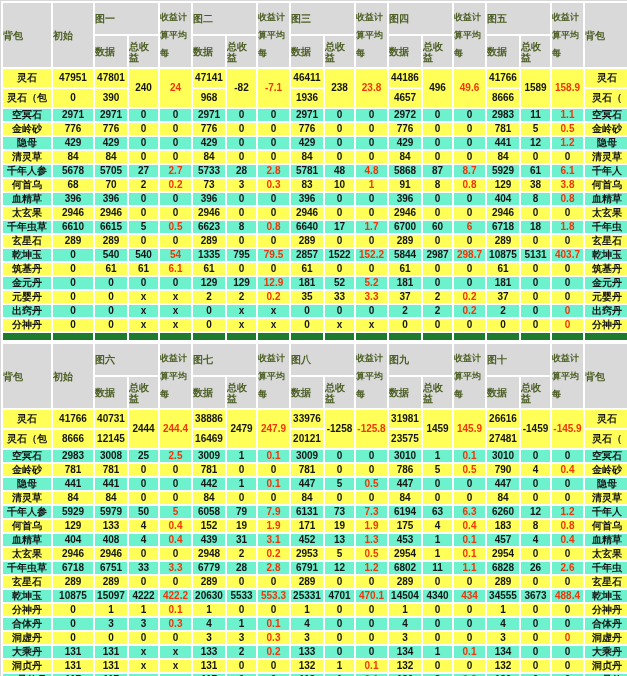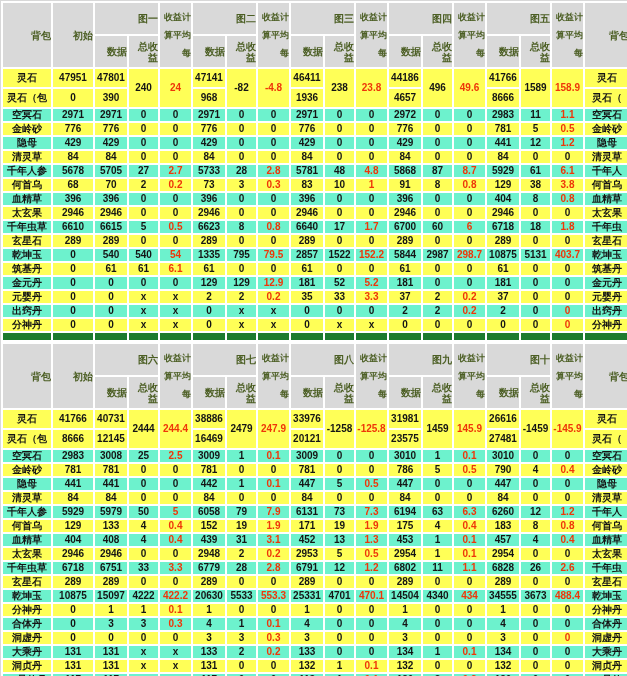--- a/index.html
+++ b/index.html
@@ -19,7 +19,7 @@
   th{
     background:var(--header-bg); color:var(--header-text);
     font:bold 10px/11px "Liberation Sans",sans-serif;
-    height:31px; padding:0; overflow:hidden; text-align:right;
+    height:31px; padding:0; overflow:hidden; text-align:left;
   }
   th.avg-h{white-space:normal; font-size:9px; line-height:18px;}
   td{

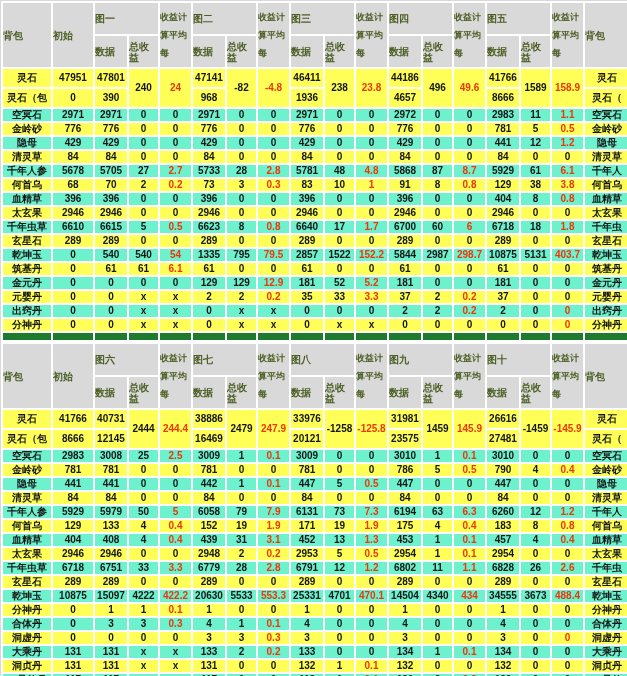--- a/index.html
+++ b/index.html
@@ -96,7 +96,7 @@
           <td class="yellow red" rowspan="2">24</td>
           <td class="yellow">47141</td>
           <td class="yellow" rowspan="2">-82</td>
-          <td class="yellow red" rowspan="2">-4.8</td>
+          <td class="yellow red" rowspan="2">-7.1</td>
           <td class="yellow">46411</td>
           <td class="yellow" rowspan="2">238</td>
           <td class="yellow red" rowspan="2">23.8</td>

